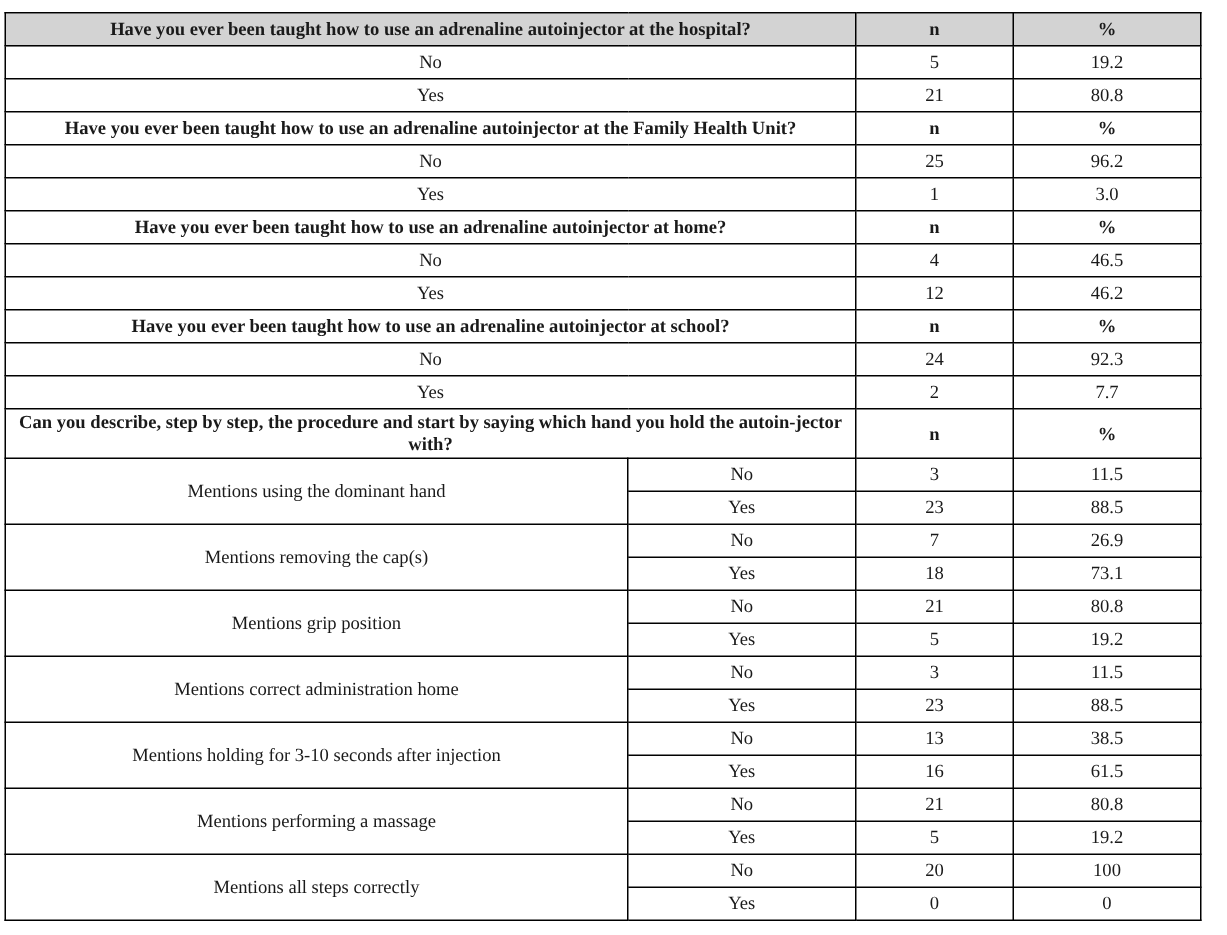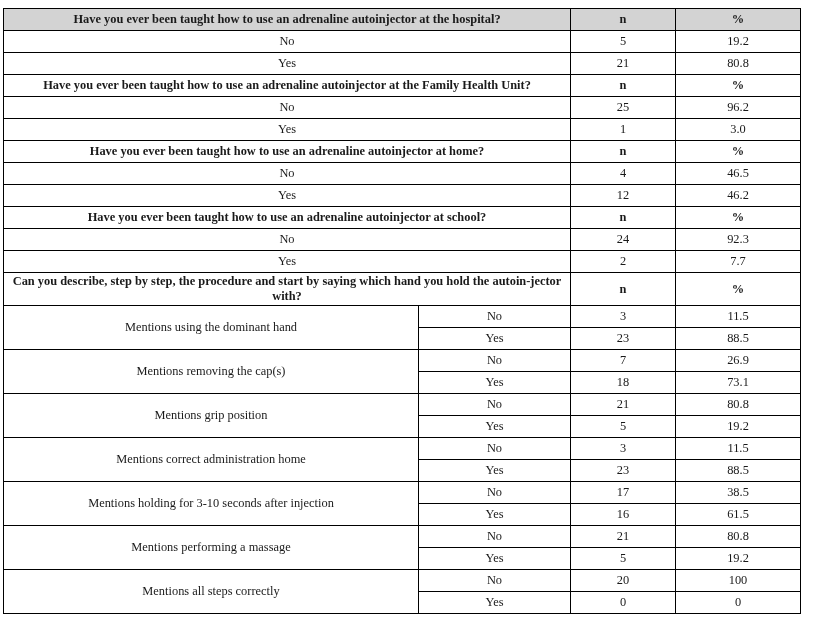--- a/index.html
+++ b/index.html
@@ -196,7 +196,7 @@
         <tr>
           <td class="item-label" rowspan="2">Mentions holding for 3-10 seconds after injection</td>
           <td class="subans">No</td>
-          <td class="value">17</td>
+          <td class="value">13</td>
           <td class="value">38.5</td>
         </tr>
         <tr>

